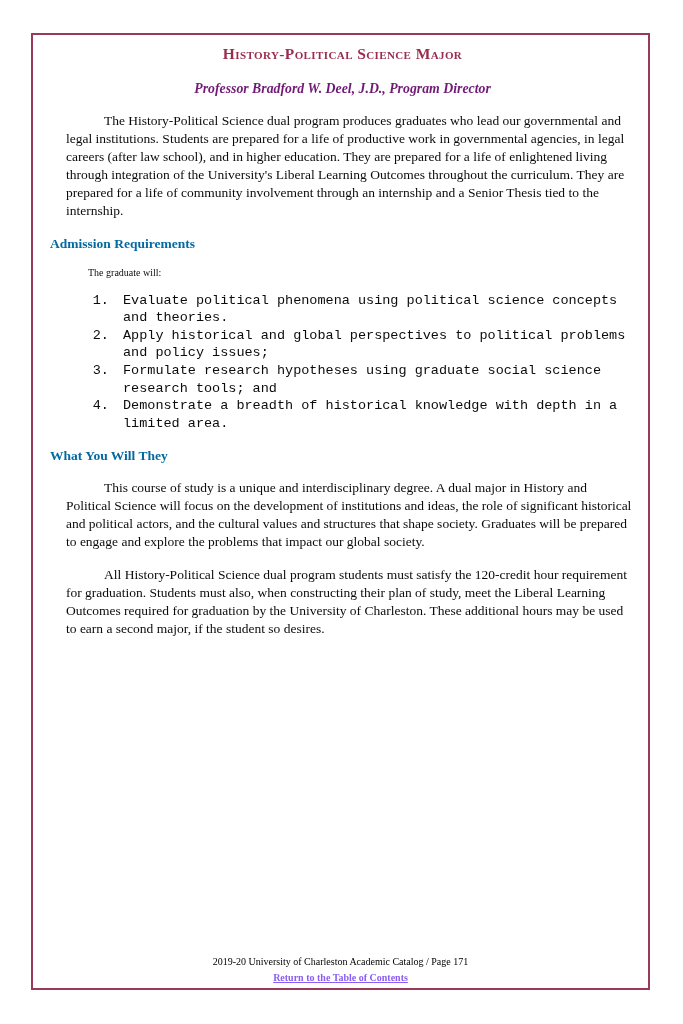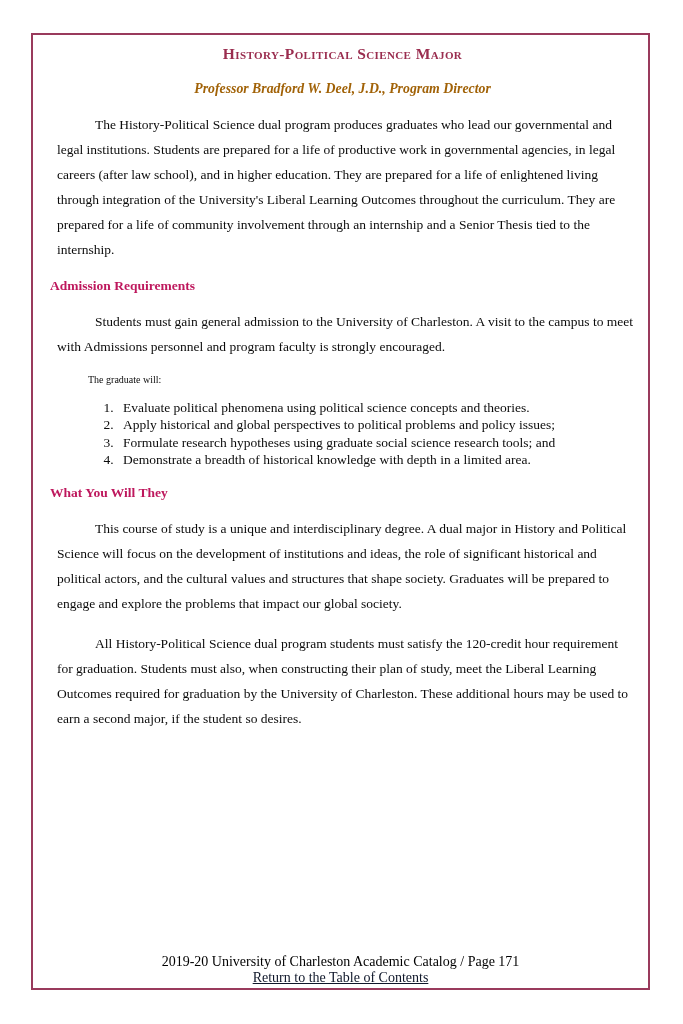--- a/index.html
+++ b/index.html
@@ -46,7 +46,7 @@
     font-size: 13.8px;
     font-weight: bold;
     font-style: italic;
-    color: #a16207;
+    color: #701a75;
   }
   p.body-para {
     margin: 15px 0 0 7px;

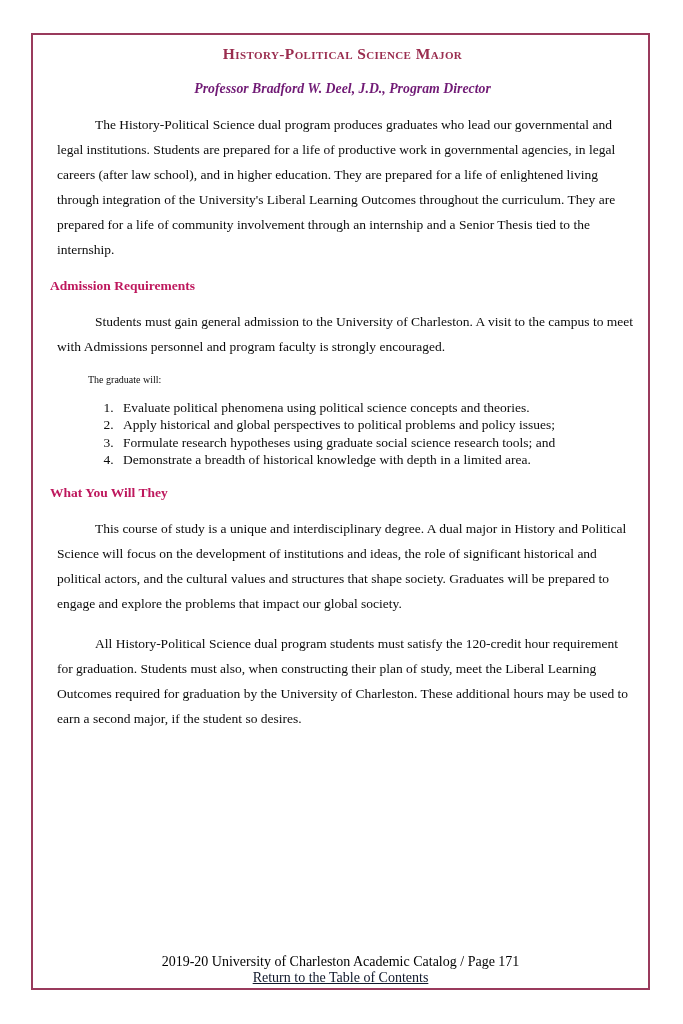--- a/index.html
+++ b/index.html
@@ -49,9 +49,9 @@
     color: #701a75;
   }
   p.body-para {
-    margin: 15px 0 0 7px;
+    margin: 15px 0 0 16px;
     font-size: 13.5px;
-    line-height: 25px;
+    line-height: 18px;
     text-indent: 38px;
   }
   h2.section-heading {

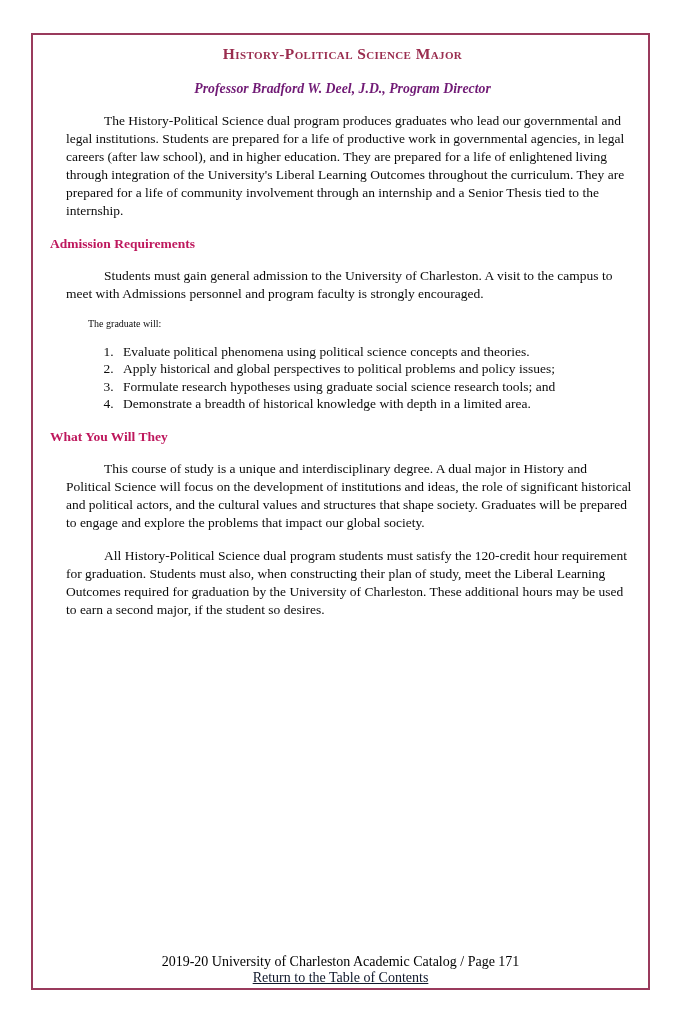--- a/index.html
+++ b/index.html
@@ -58,7 +58,7 @@
     margin: 16px 0 0 0;
     font-size: 13.5px;
     font-weight: bold;
-    color: #be185d;
+    color: #0369a1;
   }
   p.lead-line {
     margin: 12px 0 0 0;

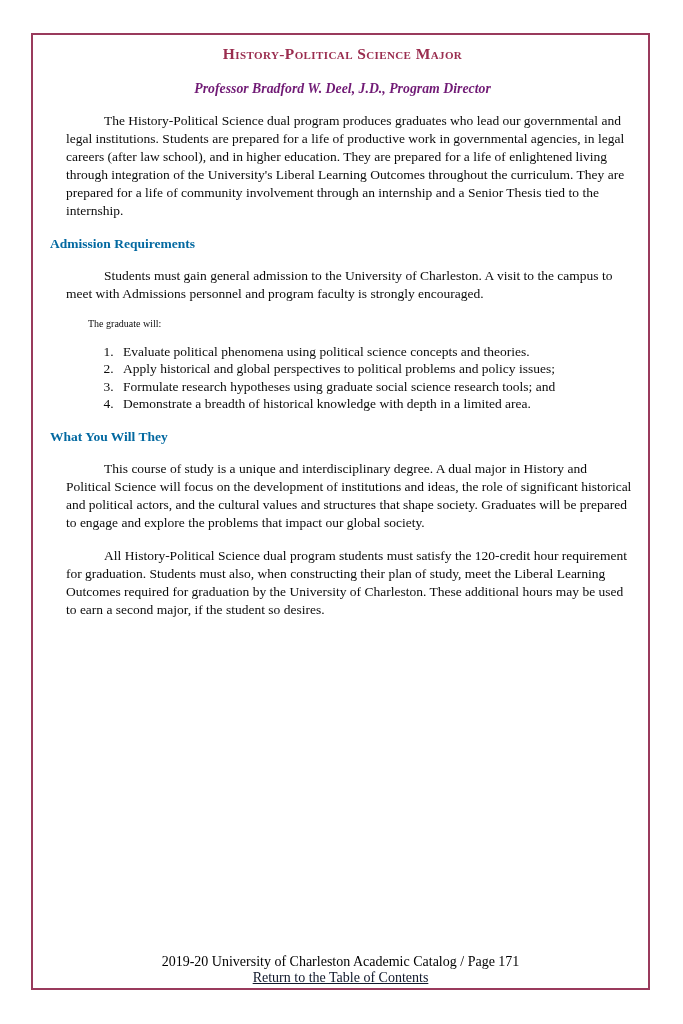--- a/index.html
+++ b/index.html
@@ -108,7 +108,6 @@
 
       <h2 class="section-heading">Admission Requirements</h2>
 
-      <p class="body-para">Students must gain general admission to the University of Charleston. A visit to the campus to meet with Admissions personnel and program faculty is strongly encouraged.</p>
 
 
       <p class="lead-line">The graduate will:</p>

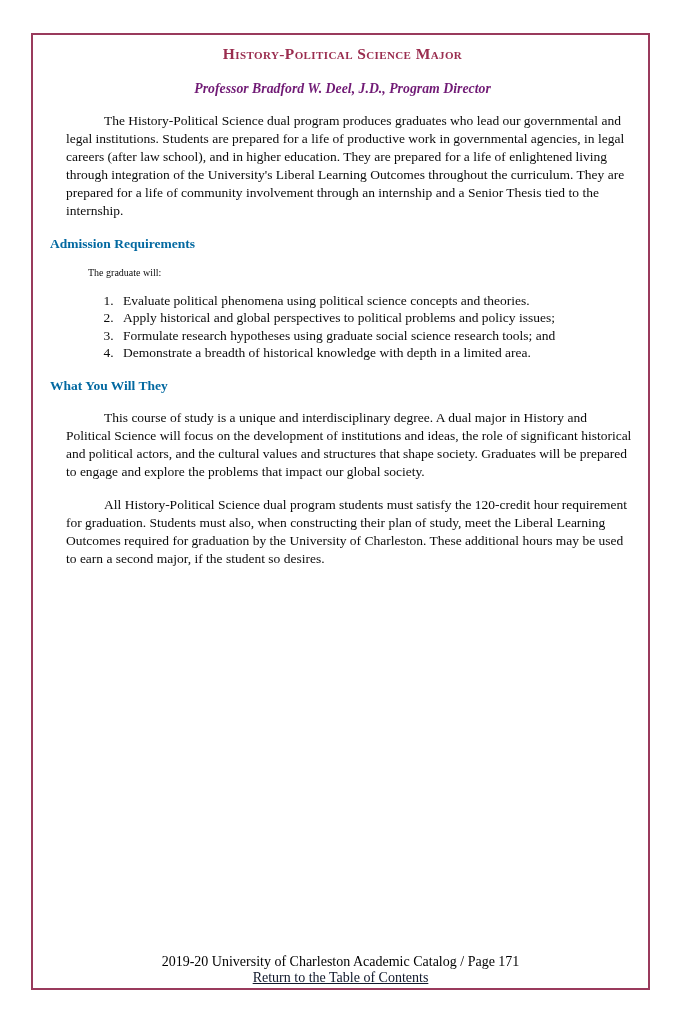--- a/index.html
+++ b/index.html
@@ -74,6 +74,7 @@
   }
   ol.outcome-list li {
     padding-left: 6px;
+    font-family: Liberation Mono, monospace;
   }
   .footer {
     position: absolute;

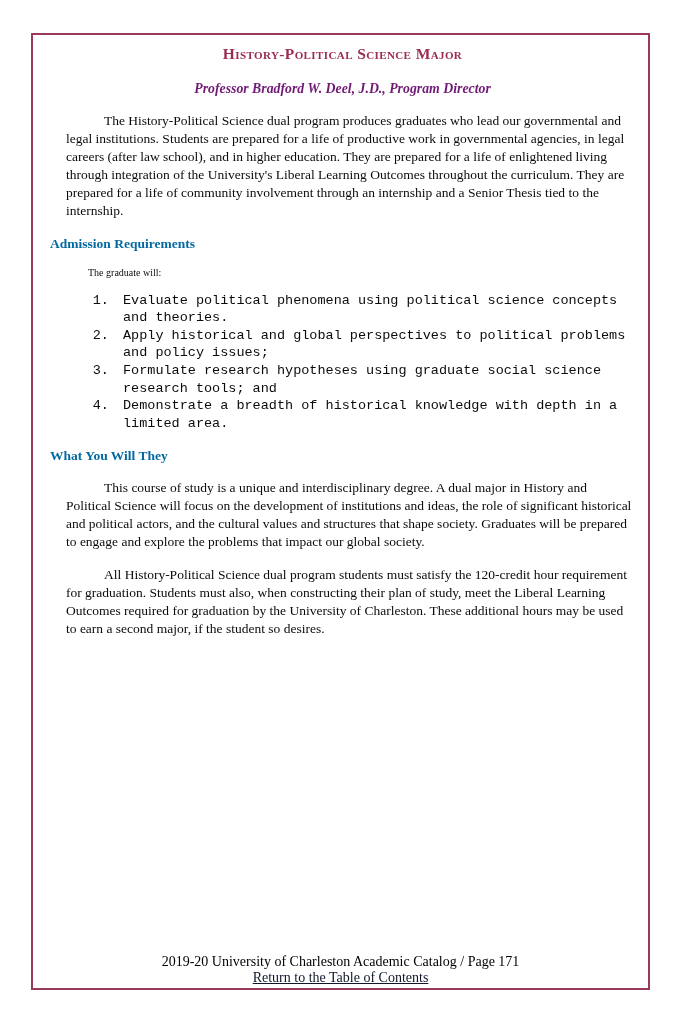--- a/index.html
+++ b/index.html
@@ -82,7 +82,7 @@
     right: 0;
     bottom: 3px;
     text-align: center;
-    font-size: 14px;
+    font-size: 10px;
     line-height: 15.5px;
   }
   .footer .catalog-line {

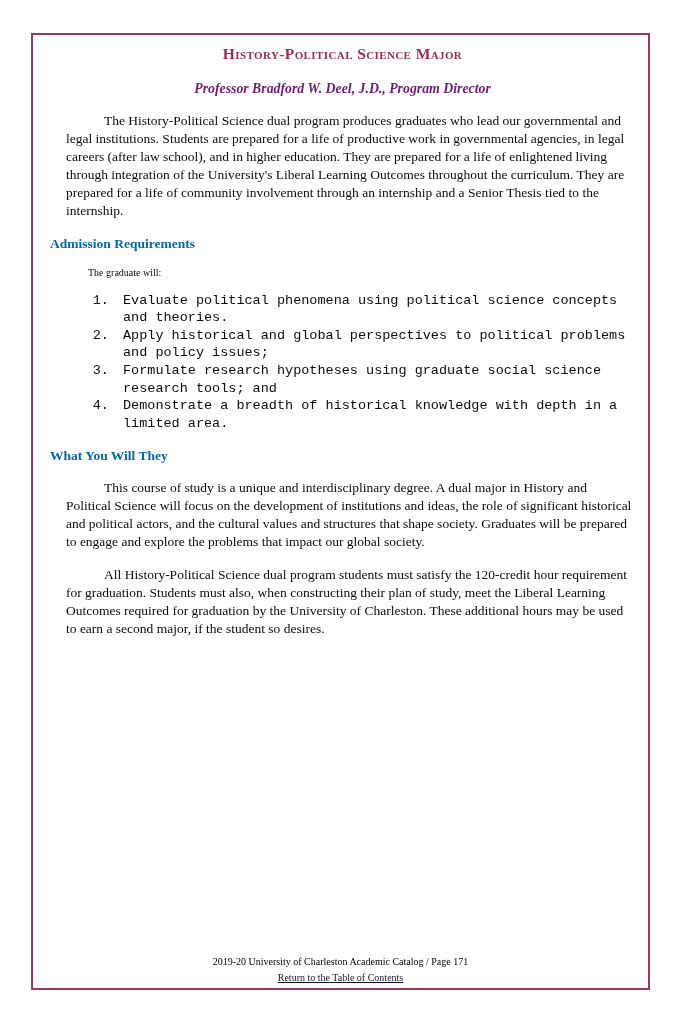--- a/index.html
+++ b/index.html
@@ -89,9 +89,10 @@
     color: #000000;
   }
   .footer a.toc-link {
-    color: #0f172a;
+    color: #8b5cf6;
     text-decoration: underline;
     cursor: pointer;
+    font-weight: bold;
   }
 </style>
 </head>

